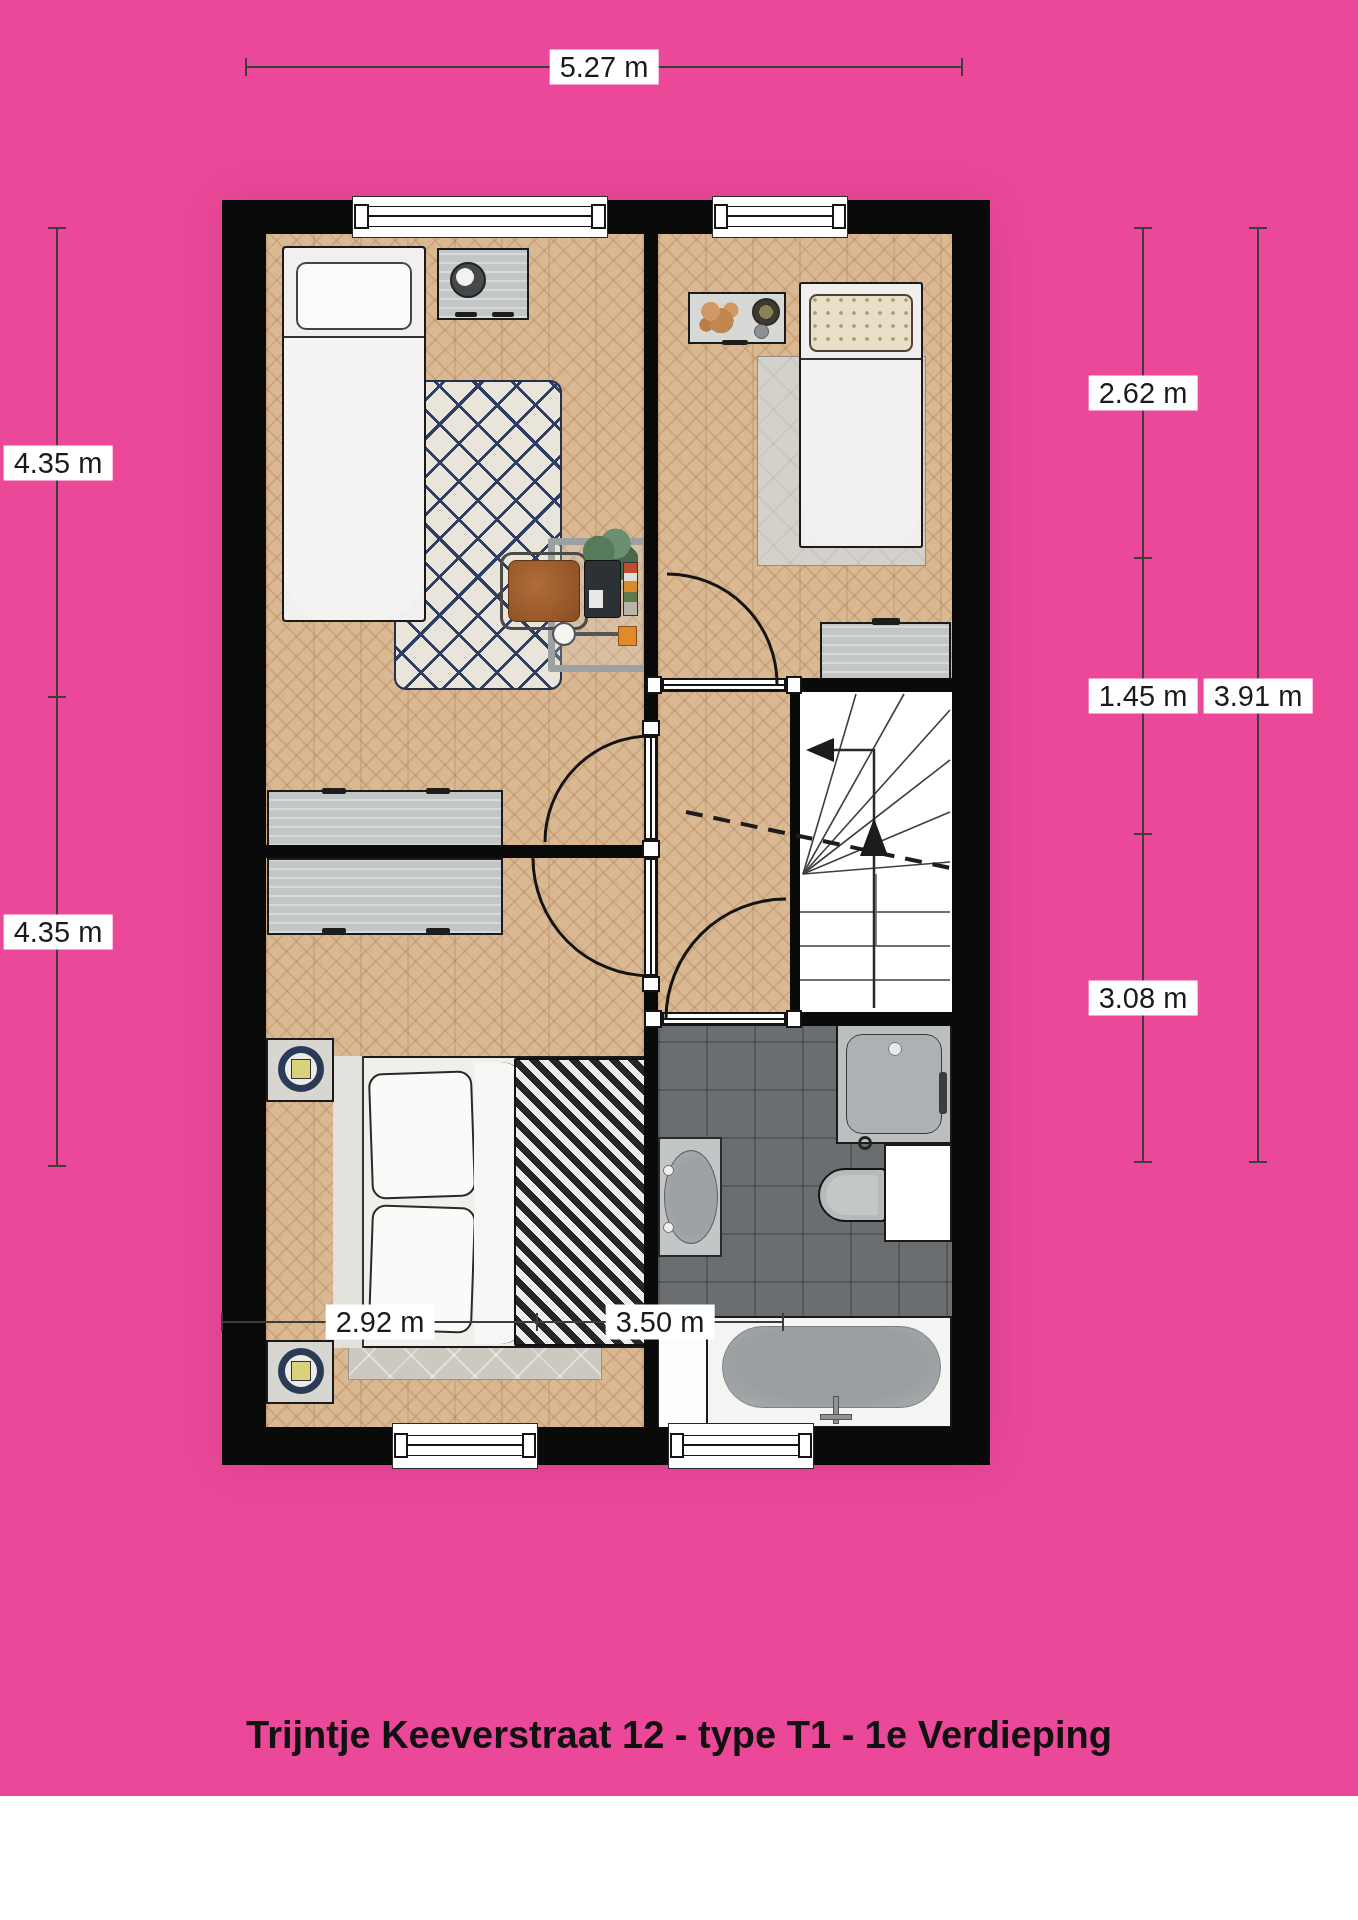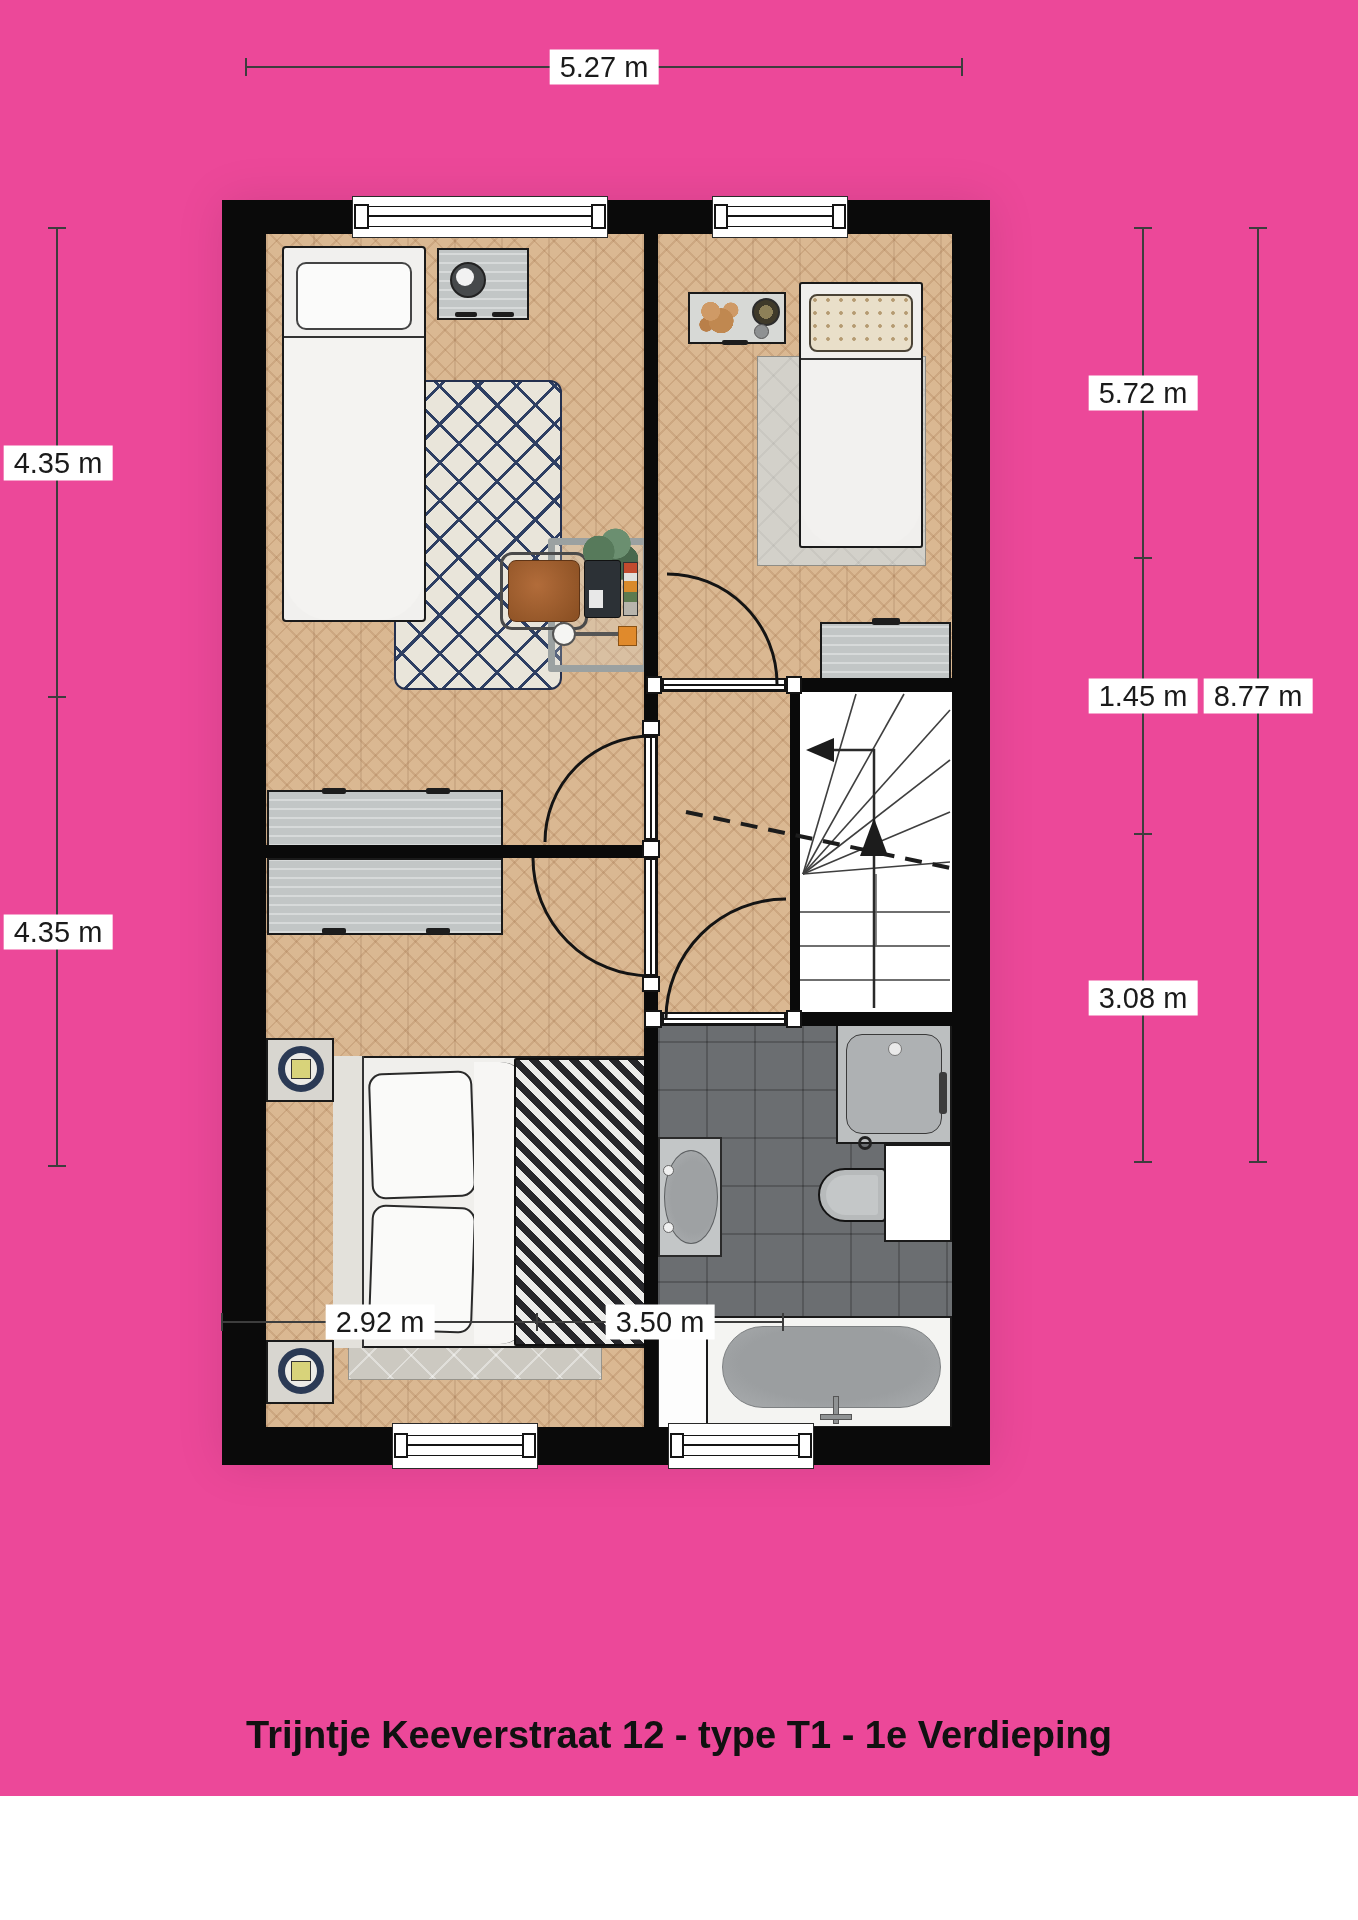--- a/index.html
+++ b/index.html
@@ -233,7 +233,7 @@
   <div class="abs tick-h" style="left:1134px;top:557px;"></div>
   <div class="abs tick-h" style="left:1134px;top:833px;"></div>
   <div class="abs tick-h" style="left:1134px;top:1161px;"></div>
-  <div class="abs dim-label" style="left:1143px;top:393px;">5.72 m</div>
+  <div class="abs dim-label" style="left:1143px;top:393px;">2.62 m</div>
   <div class="abs dim-label" style="left:1143px;top:696px;">1.45 m</div>
   <div class="abs dim-label" style="left:1143px;top:998px;">3.08 m</div>
 

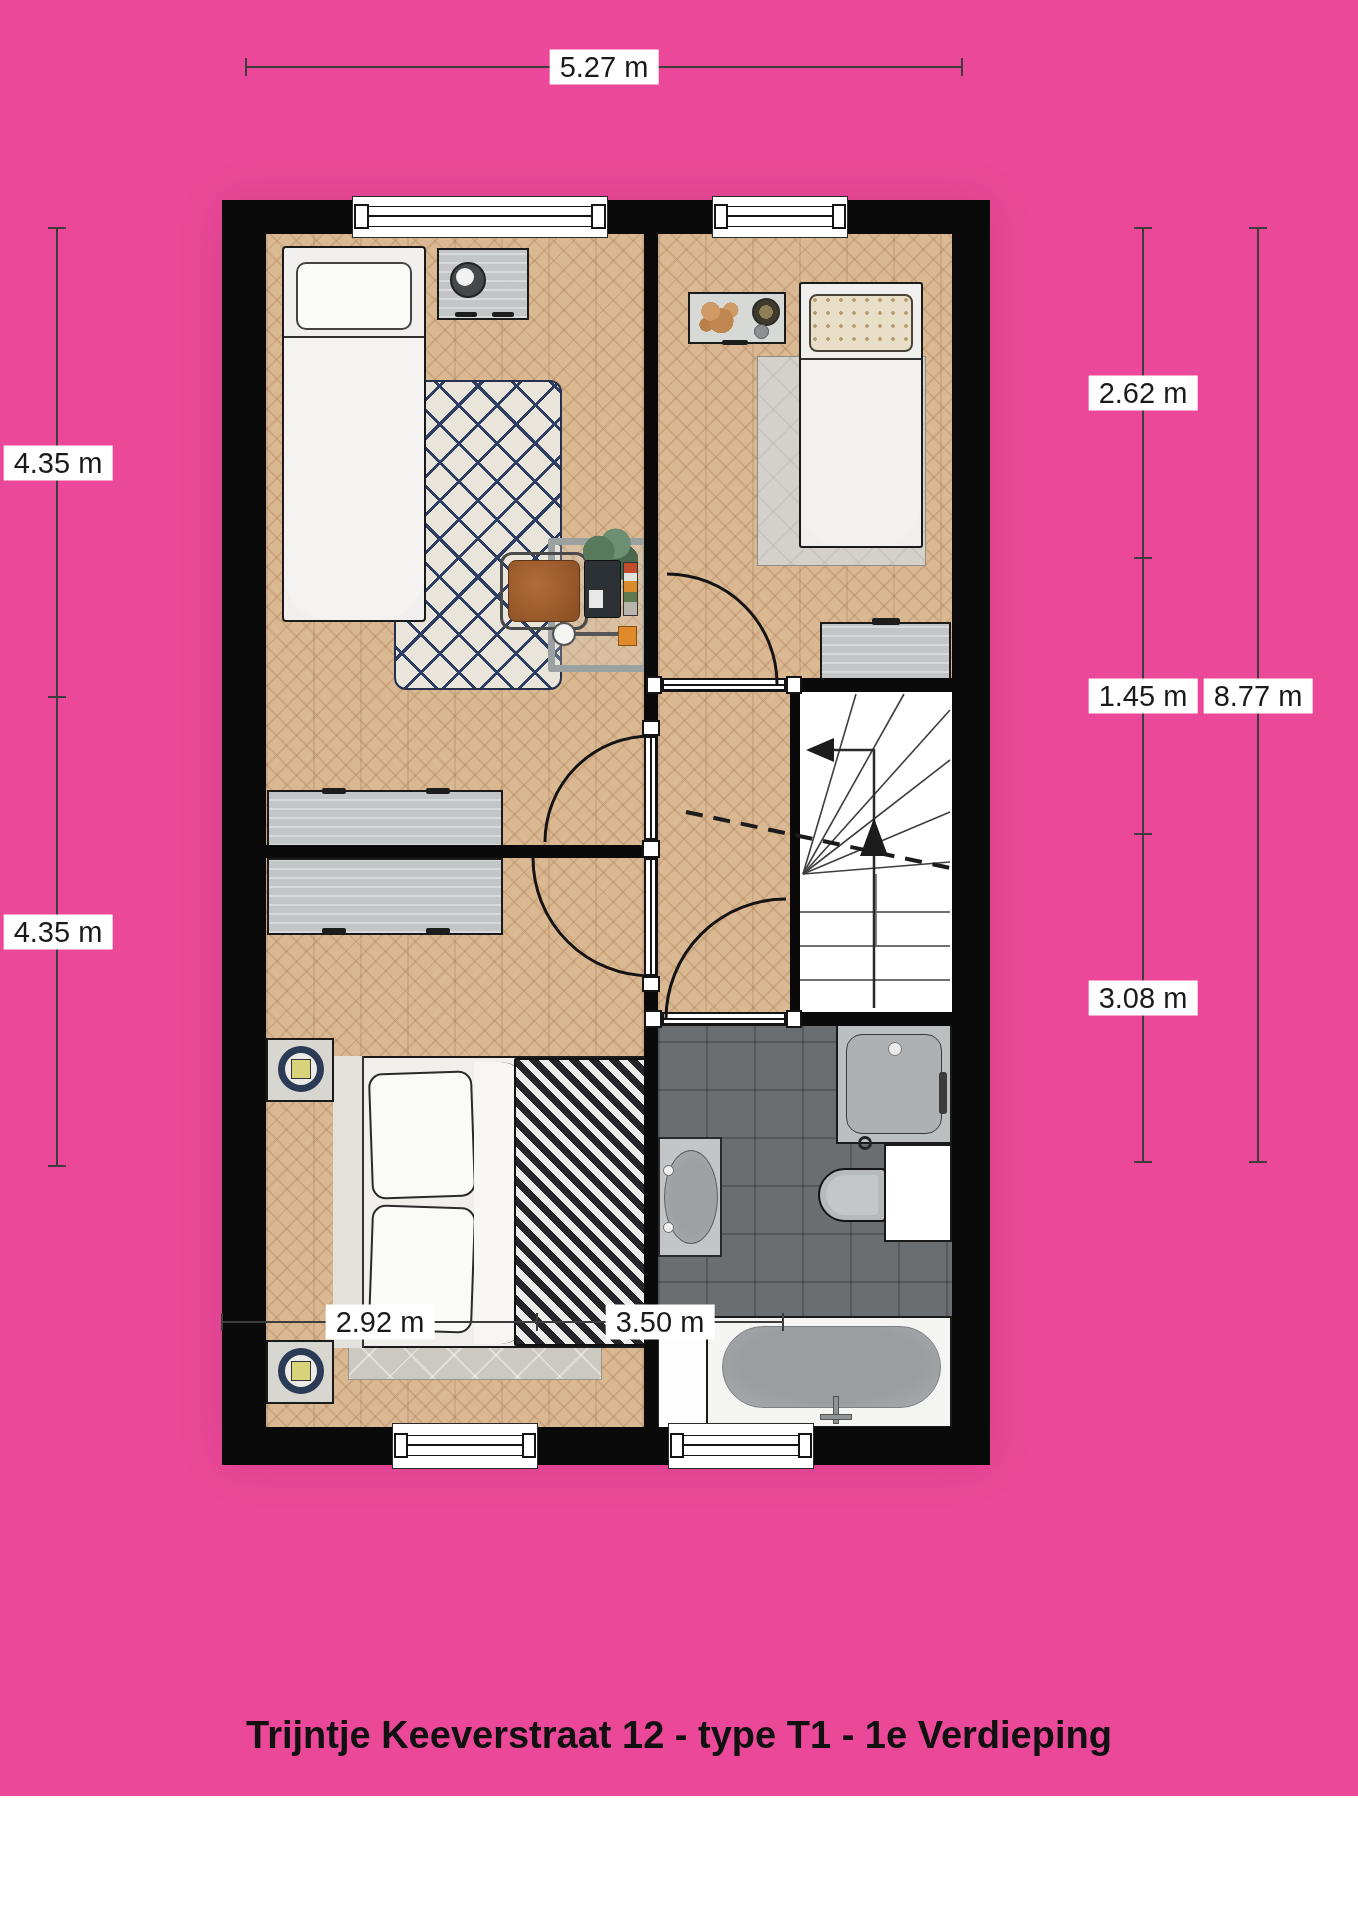--- a/index.html
+++ b/index.html
@@ -240,7 +240,7 @@
   <div class="abs dim-v" style="left:1257px;top:228px;height:934px;"></div>
   <div class="abs tick-h" style="left:1249px;top:227px;"></div>
   <div class="abs tick-h" style="left:1249px;top:1161px;"></div>
-  <div class="abs dim-label" style="left:1258px;top:696px;">8.77 m</div>
+  <div class="abs dim-label" style="left:1258px;top:696px;">3.91 m</div>
 
   <div class="abs dim-h" style="left:222px;top:1321px;width:561px;"></div>
   <div class="abs tick-v" style="left:221px;top:1313px;"></div>

